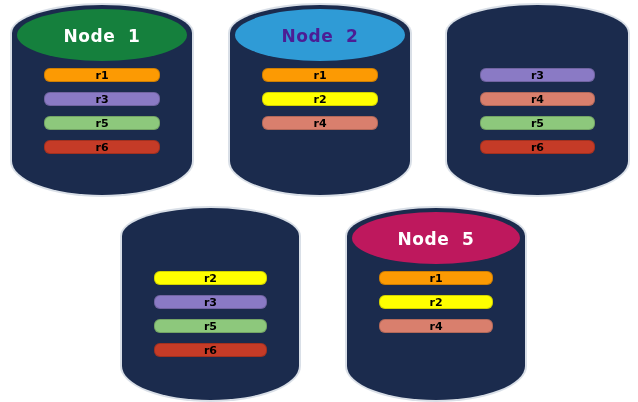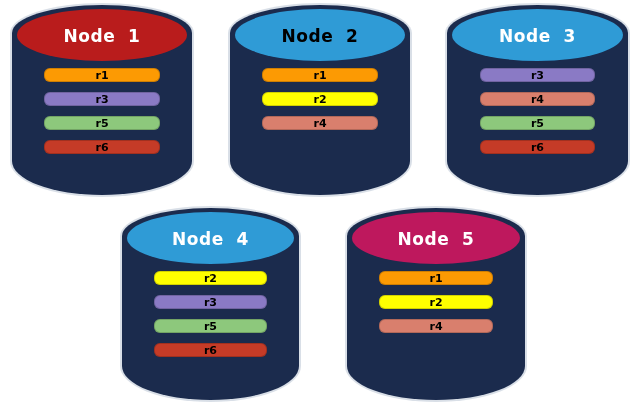--- a/index.html
+++ b/index.html
@@ -69,7 +69,7 @@
 <div class="canvas" style="background: rgb(255, 255, 255);">
     <div class="cyl pos-1">
     <div class="cyl-body" style="background: rgb(27, 43, 77);"></div>
-    <div class="cyl-top" style="background: #b91c1c;">
+    <div class="cyl-top" style="background: #15803d;">
       <span class="cyl-title" style="color: rgb(255, 255, 255);">Node  1</span>
     </div>
     <div class="bars">

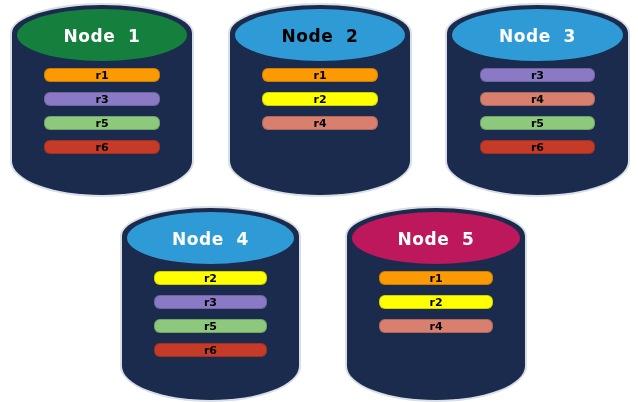--- a/index.html
+++ b/index.html
@@ -90,7 +90,7 @@
     <div class="cyl pos-2">
     <div class="cyl-body" style="background: rgb(27, 43, 77);"></div>
     <div class="cyl-top" style="background: rgb(47, 155, 214);">
-      <span class="cyl-title" style="color: #000000;">Node  2</span>
+      <span class="cyl-title" style="color: #4c1d95;">Node  2</span>
     </div>
     <div class="bars">
         <div class="bar" style="background: rgb(252, 154, 3);">

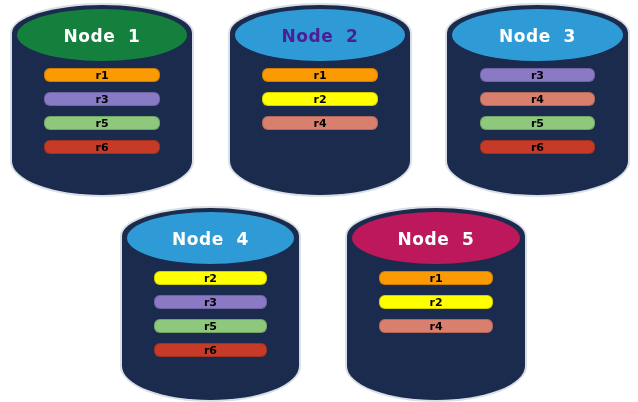--- a/index.html
+++ b/index.html
@@ -106,9 +106,6 @@
   </div>
     <div class="cyl pos-3">
     <div class="cyl-body" style="background: rgb(27, 43, 77);"></div>
-    <div class="cyl-top" style="background: rgb(47, 155, 214);">
-      <span class="cyl-title" style="color: rgb(255, 255, 255);">Node  3</span>
-    </div>
     <div class="bars">
         <div class="bar" style="background: rgb(138, 122, 197);">
           <span style="color: rgb(0, 0, 0);">r3</span>

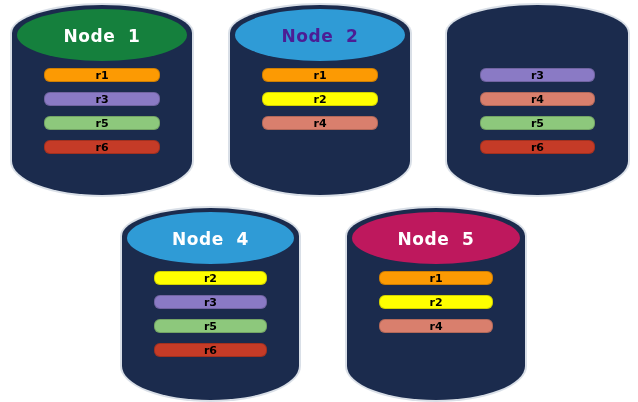--- a/index.html
+++ b/index.html
@@ -123,9 +123,6 @@
   </div>
     <div class="cyl pos-4">
     <div class="cyl-body" style="background: rgb(27, 43, 77);"></div>
-    <div class="cyl-top" style="background: rgb(47, 155, 214);">
-      <span class="cyl-title" style="color: rgb(255, 255, 255);">Node  4</span>
-    </div>
     <div class="bars">
         <div class="bar" style="background: rgb(255, 255, 0);">
           <span style="color: rgb(0, 0, 0);">r2</span>

